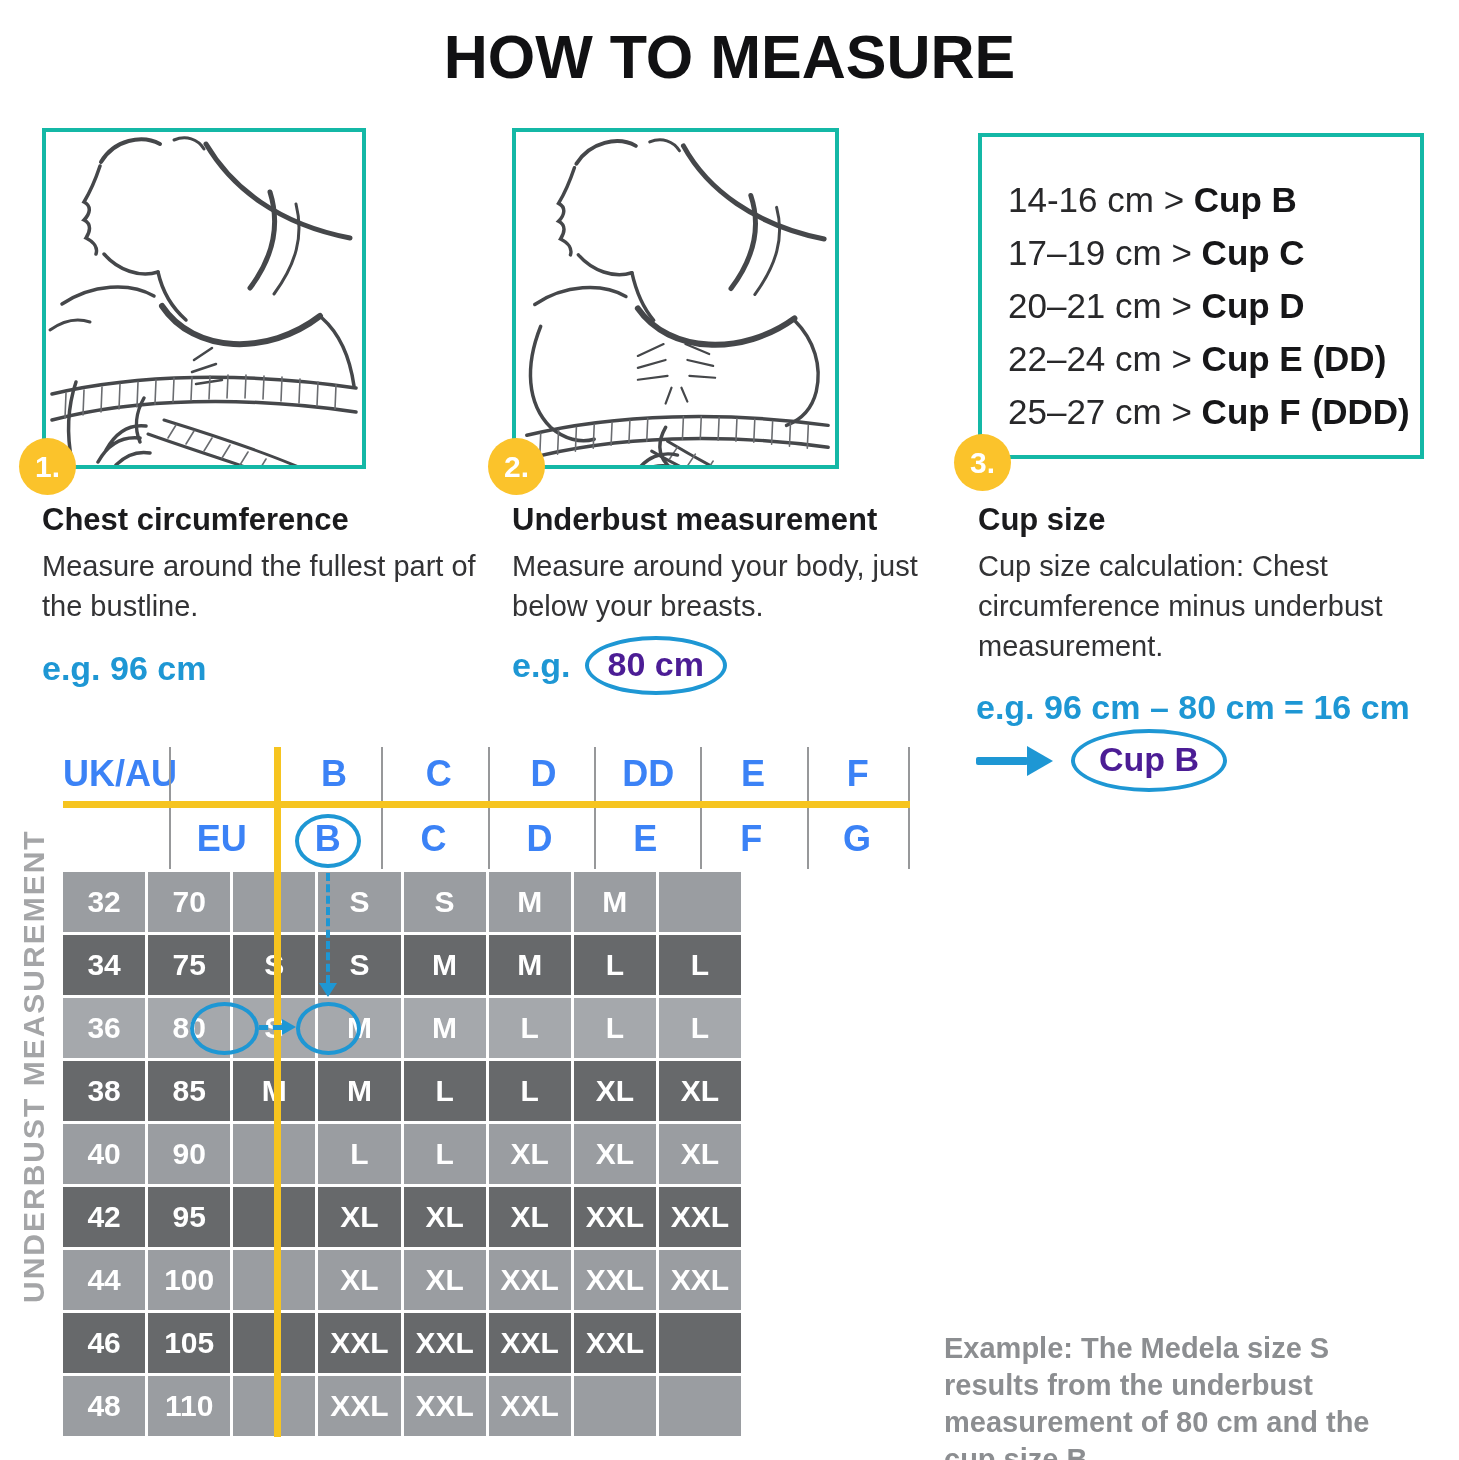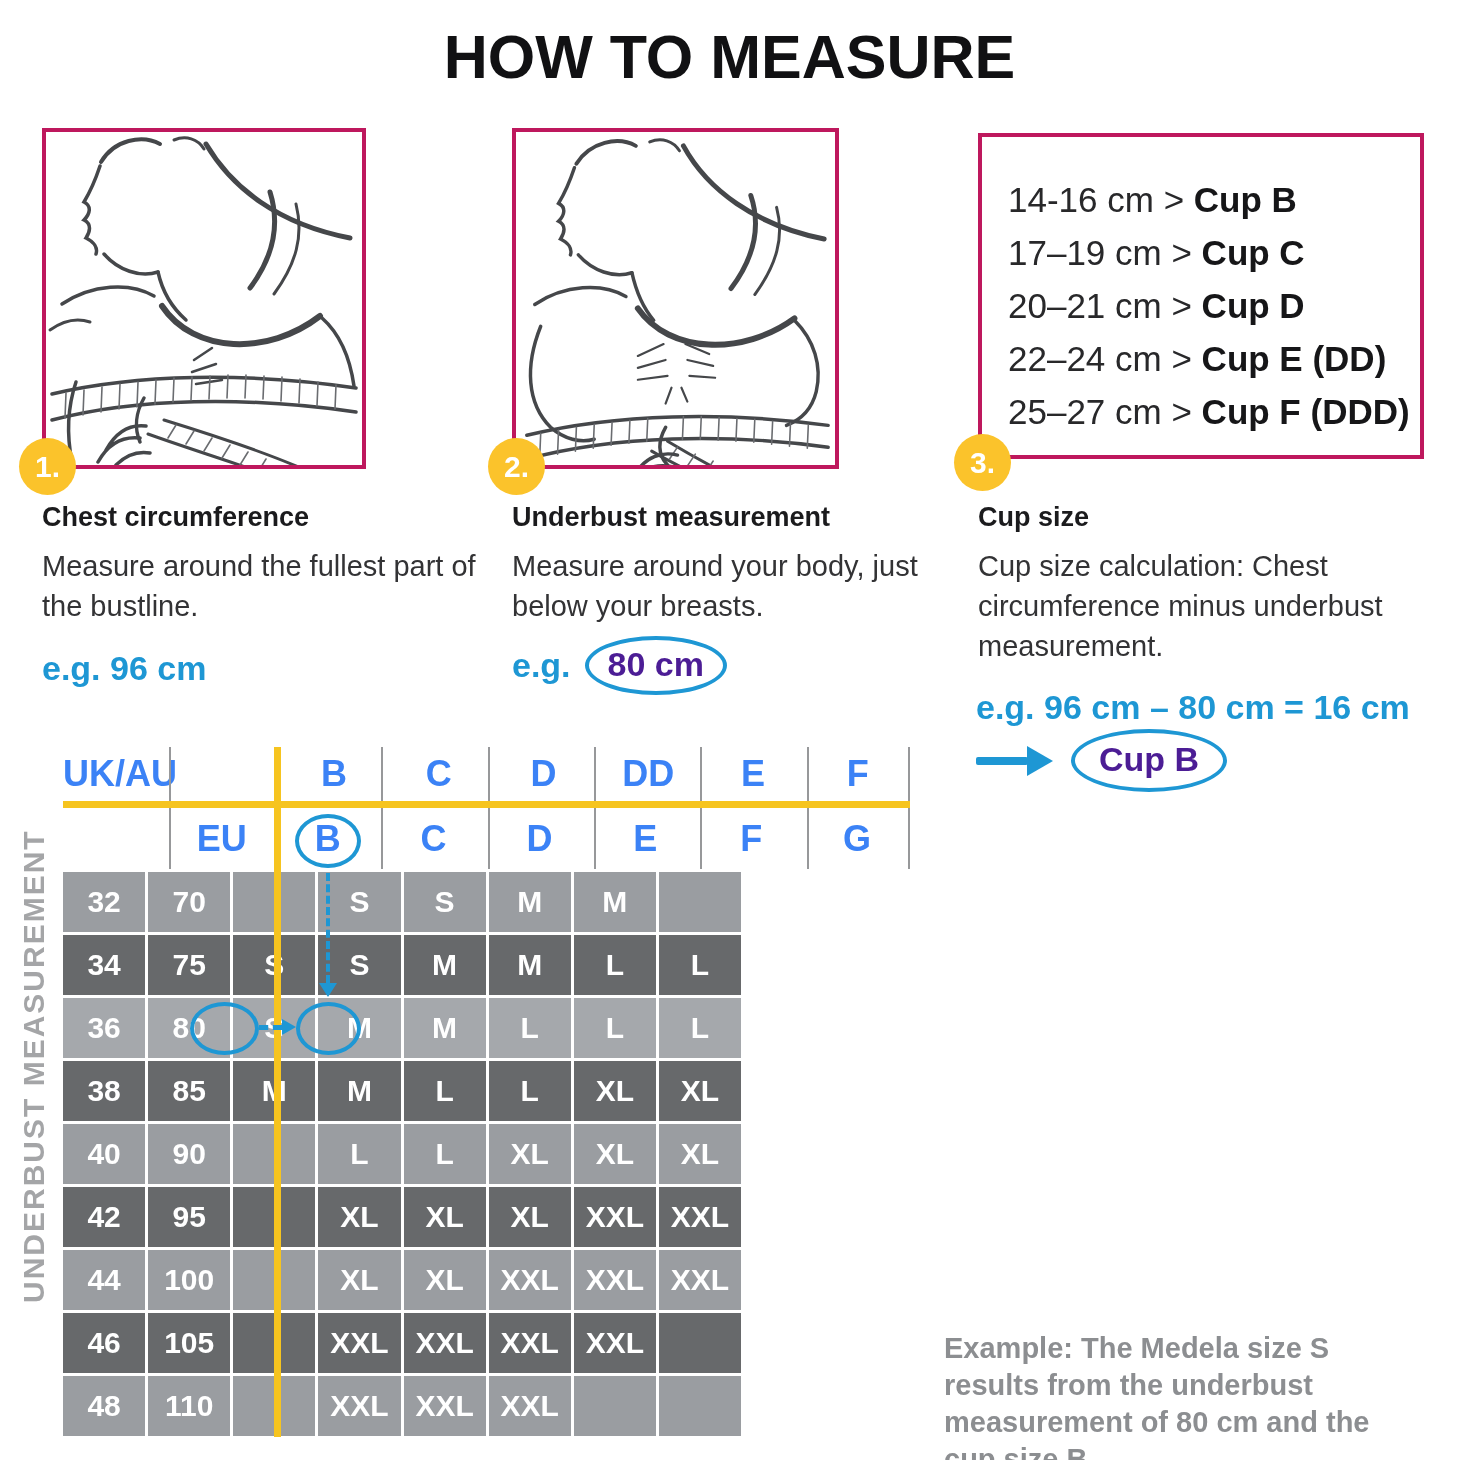--- a/index.html
+++ b/index.html
@@ -16,7 +16,7 @@
   }
 
   
-  .ybox{border:4px solid #be185d;background:#ffffff;box-sizing:border-box;overflow:hidden;}
+  .ybox{border:4px solid #14b8a6;background:#ffffff;box-sizing:border-box;overflow:hidden;}
   .box1{left:42px;top:128px;width:324px;height:341px;}
   .box2{left:512px;top:128px;width:327px;height:341px;}
   .box3{left:978px;top:133px;width:446px;height:326px;padding:36px 0 0 26px;}

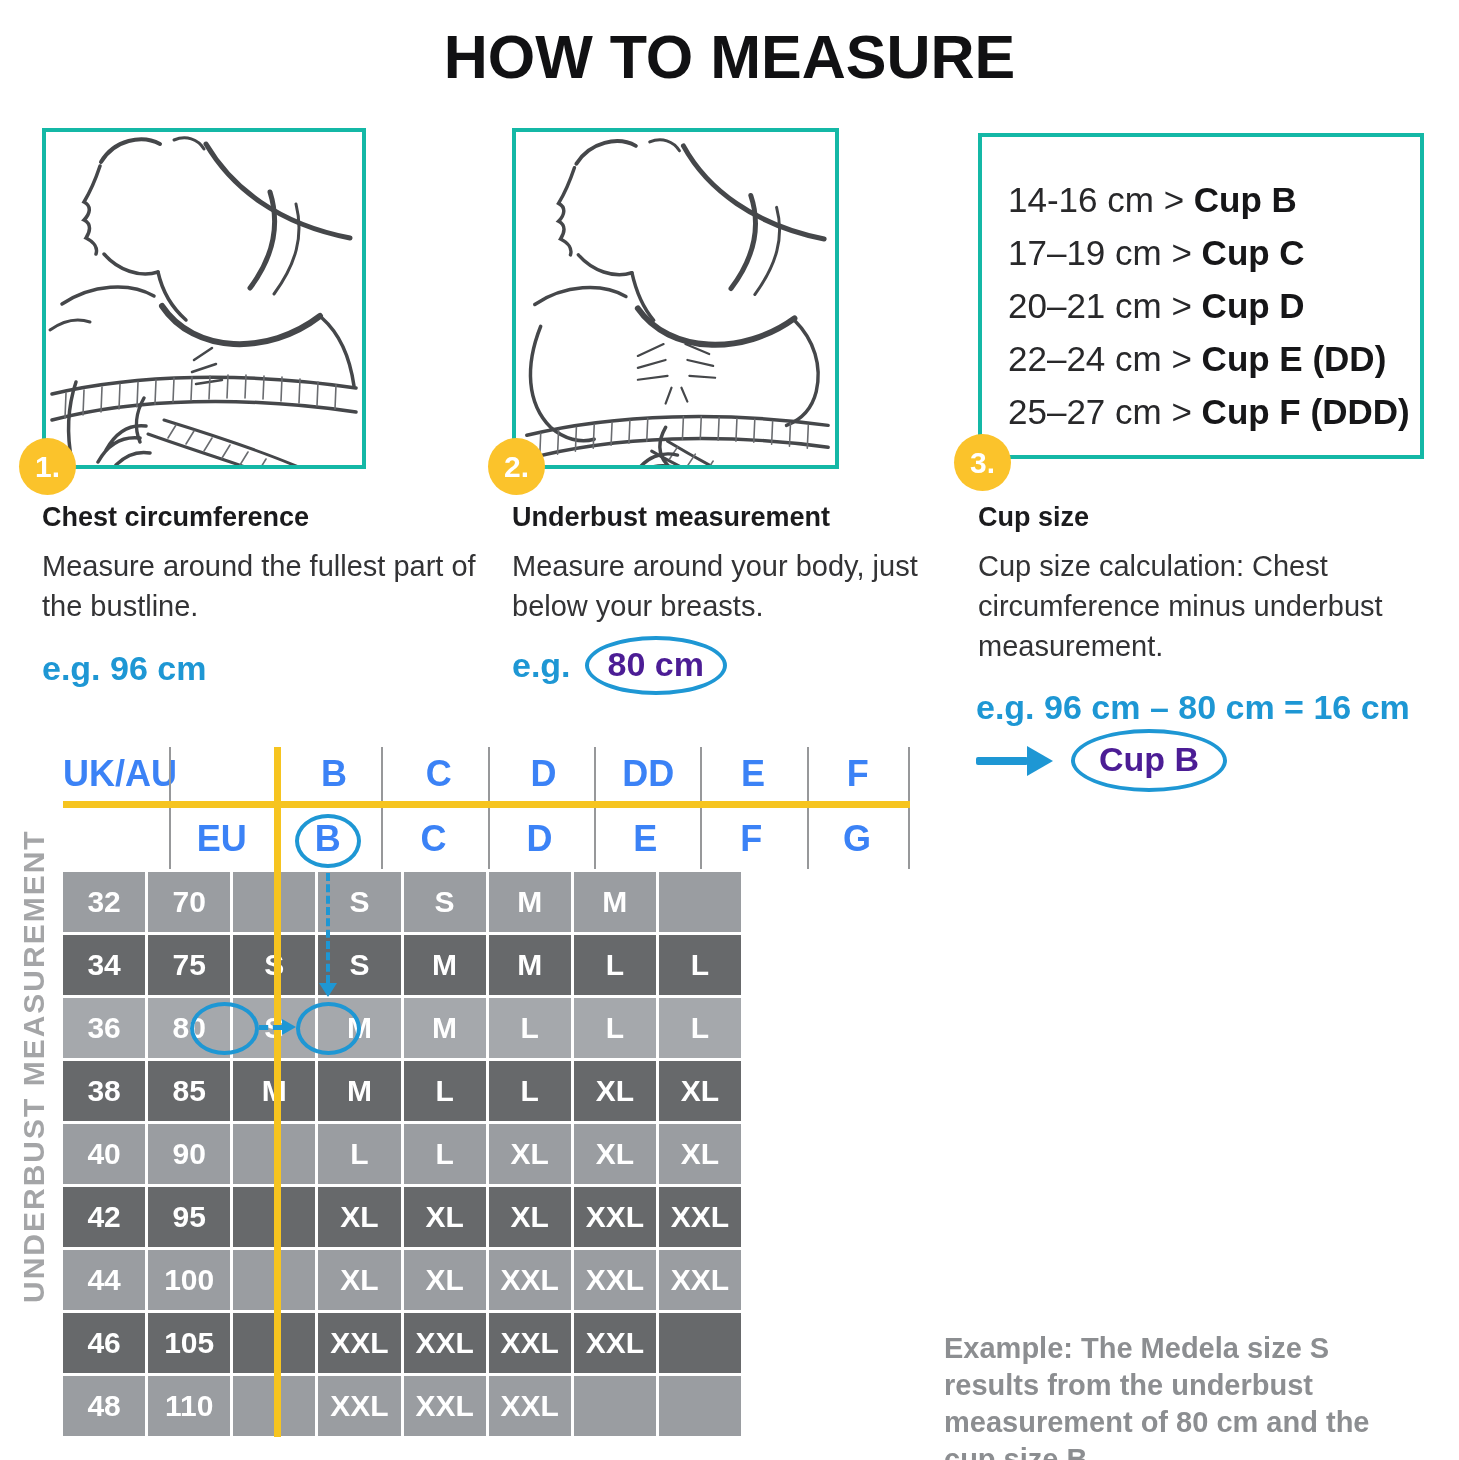--- a/index.html
+++ b/index.html
@@ -38,7 +38,7 @@
   .badge3{left:954px;top:434px;}
 
   
-  .step-heading{font-size:27px;font-weight:bold;color:#1b1b1d;}
+  .step-heading{font-size:31px;font-weight:bold;color:#1b1b1d;}
   .h1p{left:42px;top:502px;}
   .h2p{left:512px;top:502px;}
   .h3p{left:978px;top:502px;}

